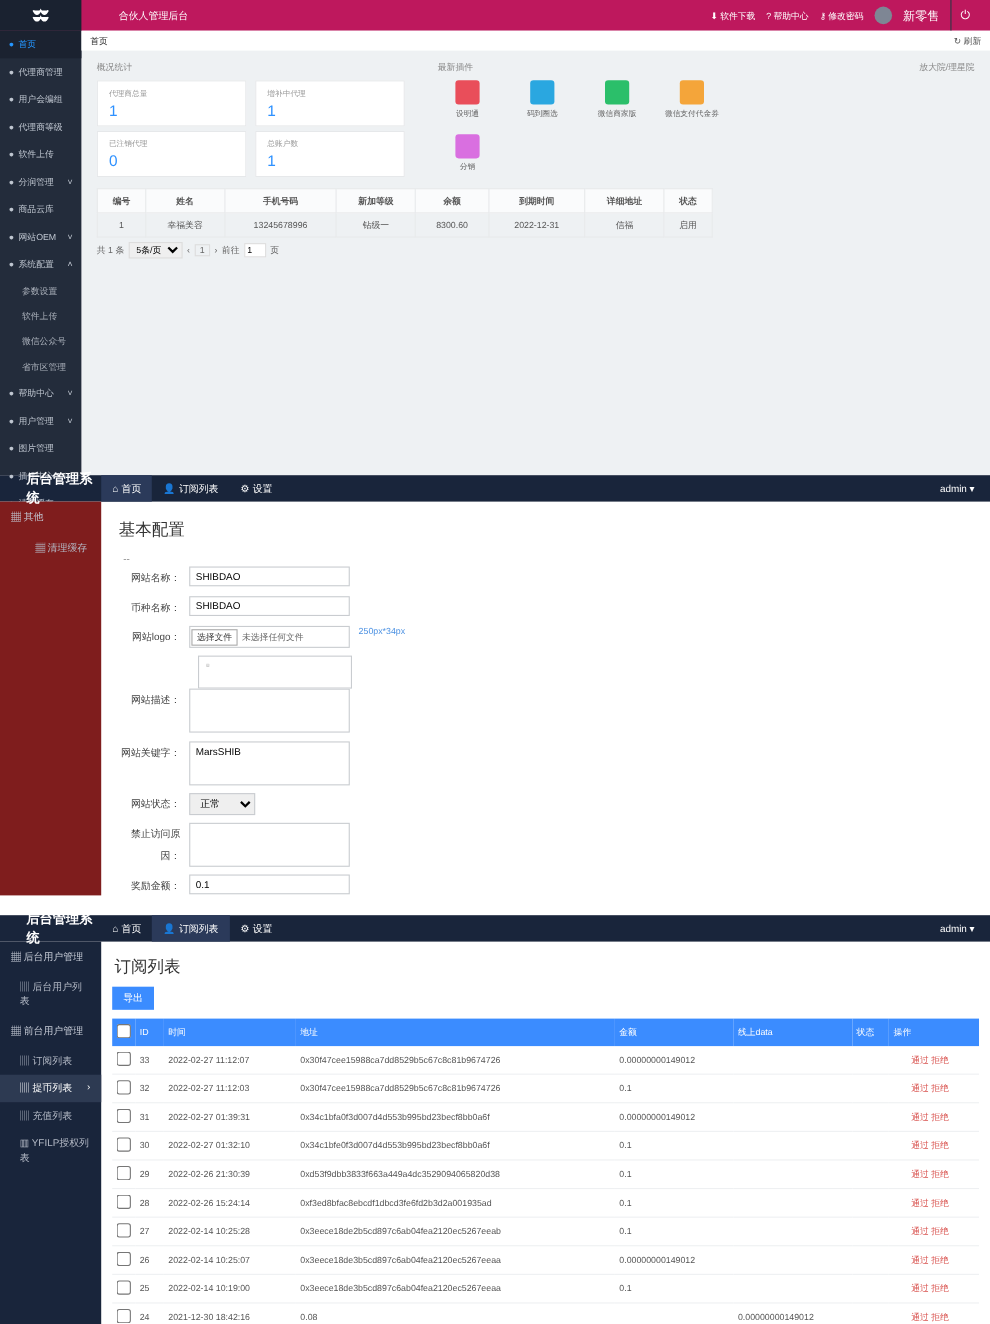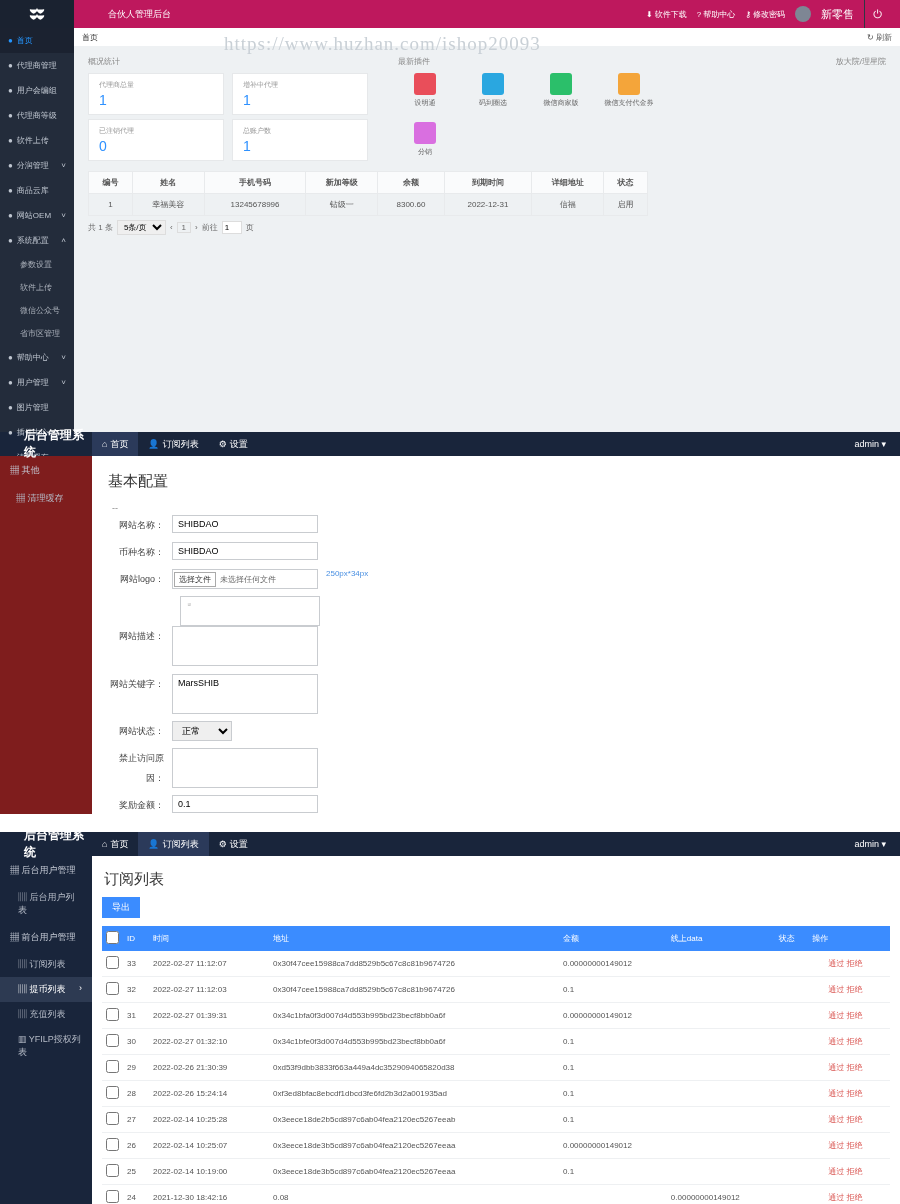--- a/index.html
+++ b/index.html
@@ -174,7 +174,6 @@
   <div class="p1-bread p1-watermark">
     <span>首页</span>
     <span class="ref">↻ <span>刷新</span></span>
-    <span class="wm">https://www.huzhan.com/ishop20093</span>
   </div>
   <div class="p1-content">
     <div style="display:flex;gap:30px;">

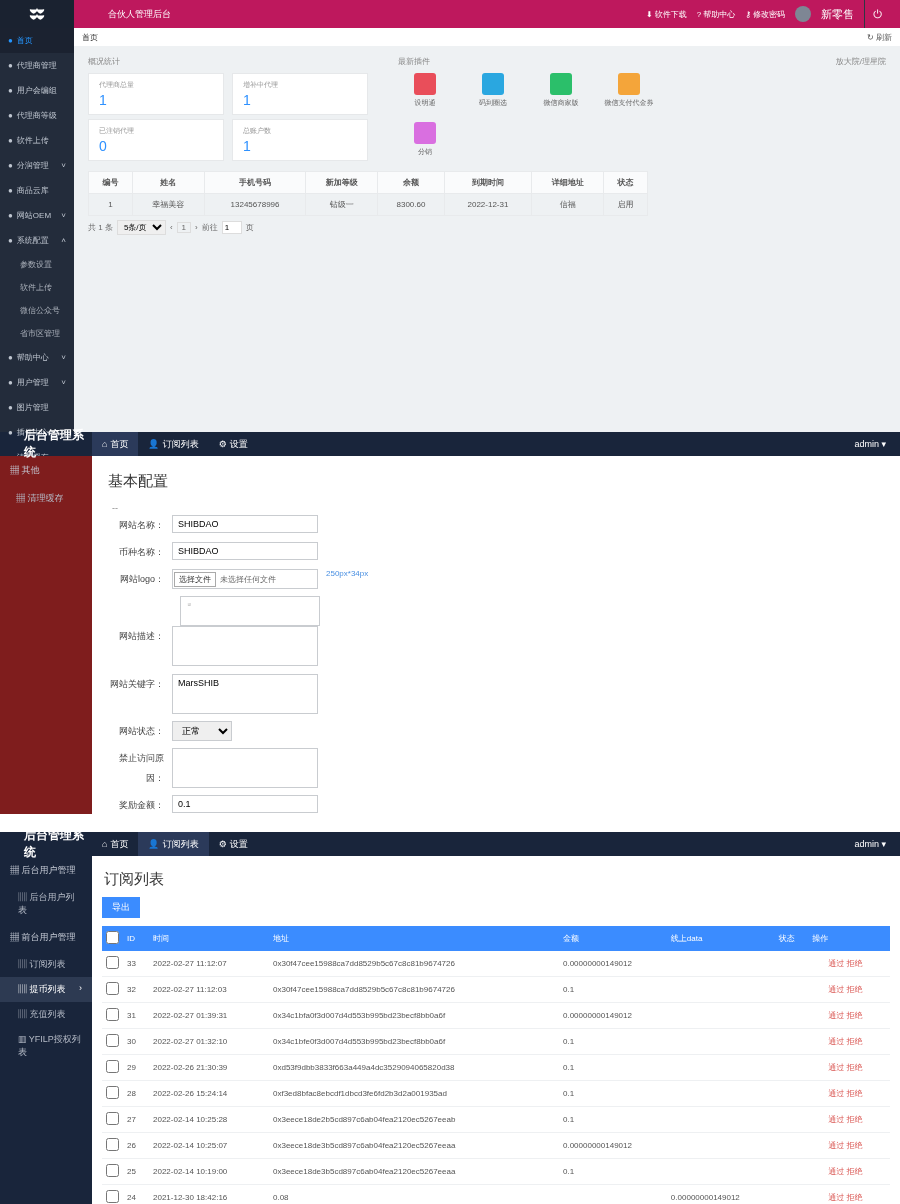--- a/index.html
+++ b/index.html
@@ -50,7 +50,7 @@
 .p2-user{margin-left:auto;padding-right:14px;font-size:9px;}
 .p2-sidebar{width:92px;background:#7f1d1d;color:#c4c9d4;float:left;font-size:9px;}
 .p2-side-item{padding:8px 10px;display:flex;align-items:center;gap:5px;}
-.p2-side-sub{padding:7px 10px 7px 16px;color:#b4bac6;}
+.p2-side-sub{padding:7px 10px 7px 32px;color:#b4bac6;font-family:Liberation Serif, serif;}
 .p2-main{margin-left:92px;padding:10px 14px;}
 .p2-h{font-size:15px;padding:6px 2px 10px;}
 .p2-form-row{display:flex;align-items:flex-start;margin-bottom:7px;}

